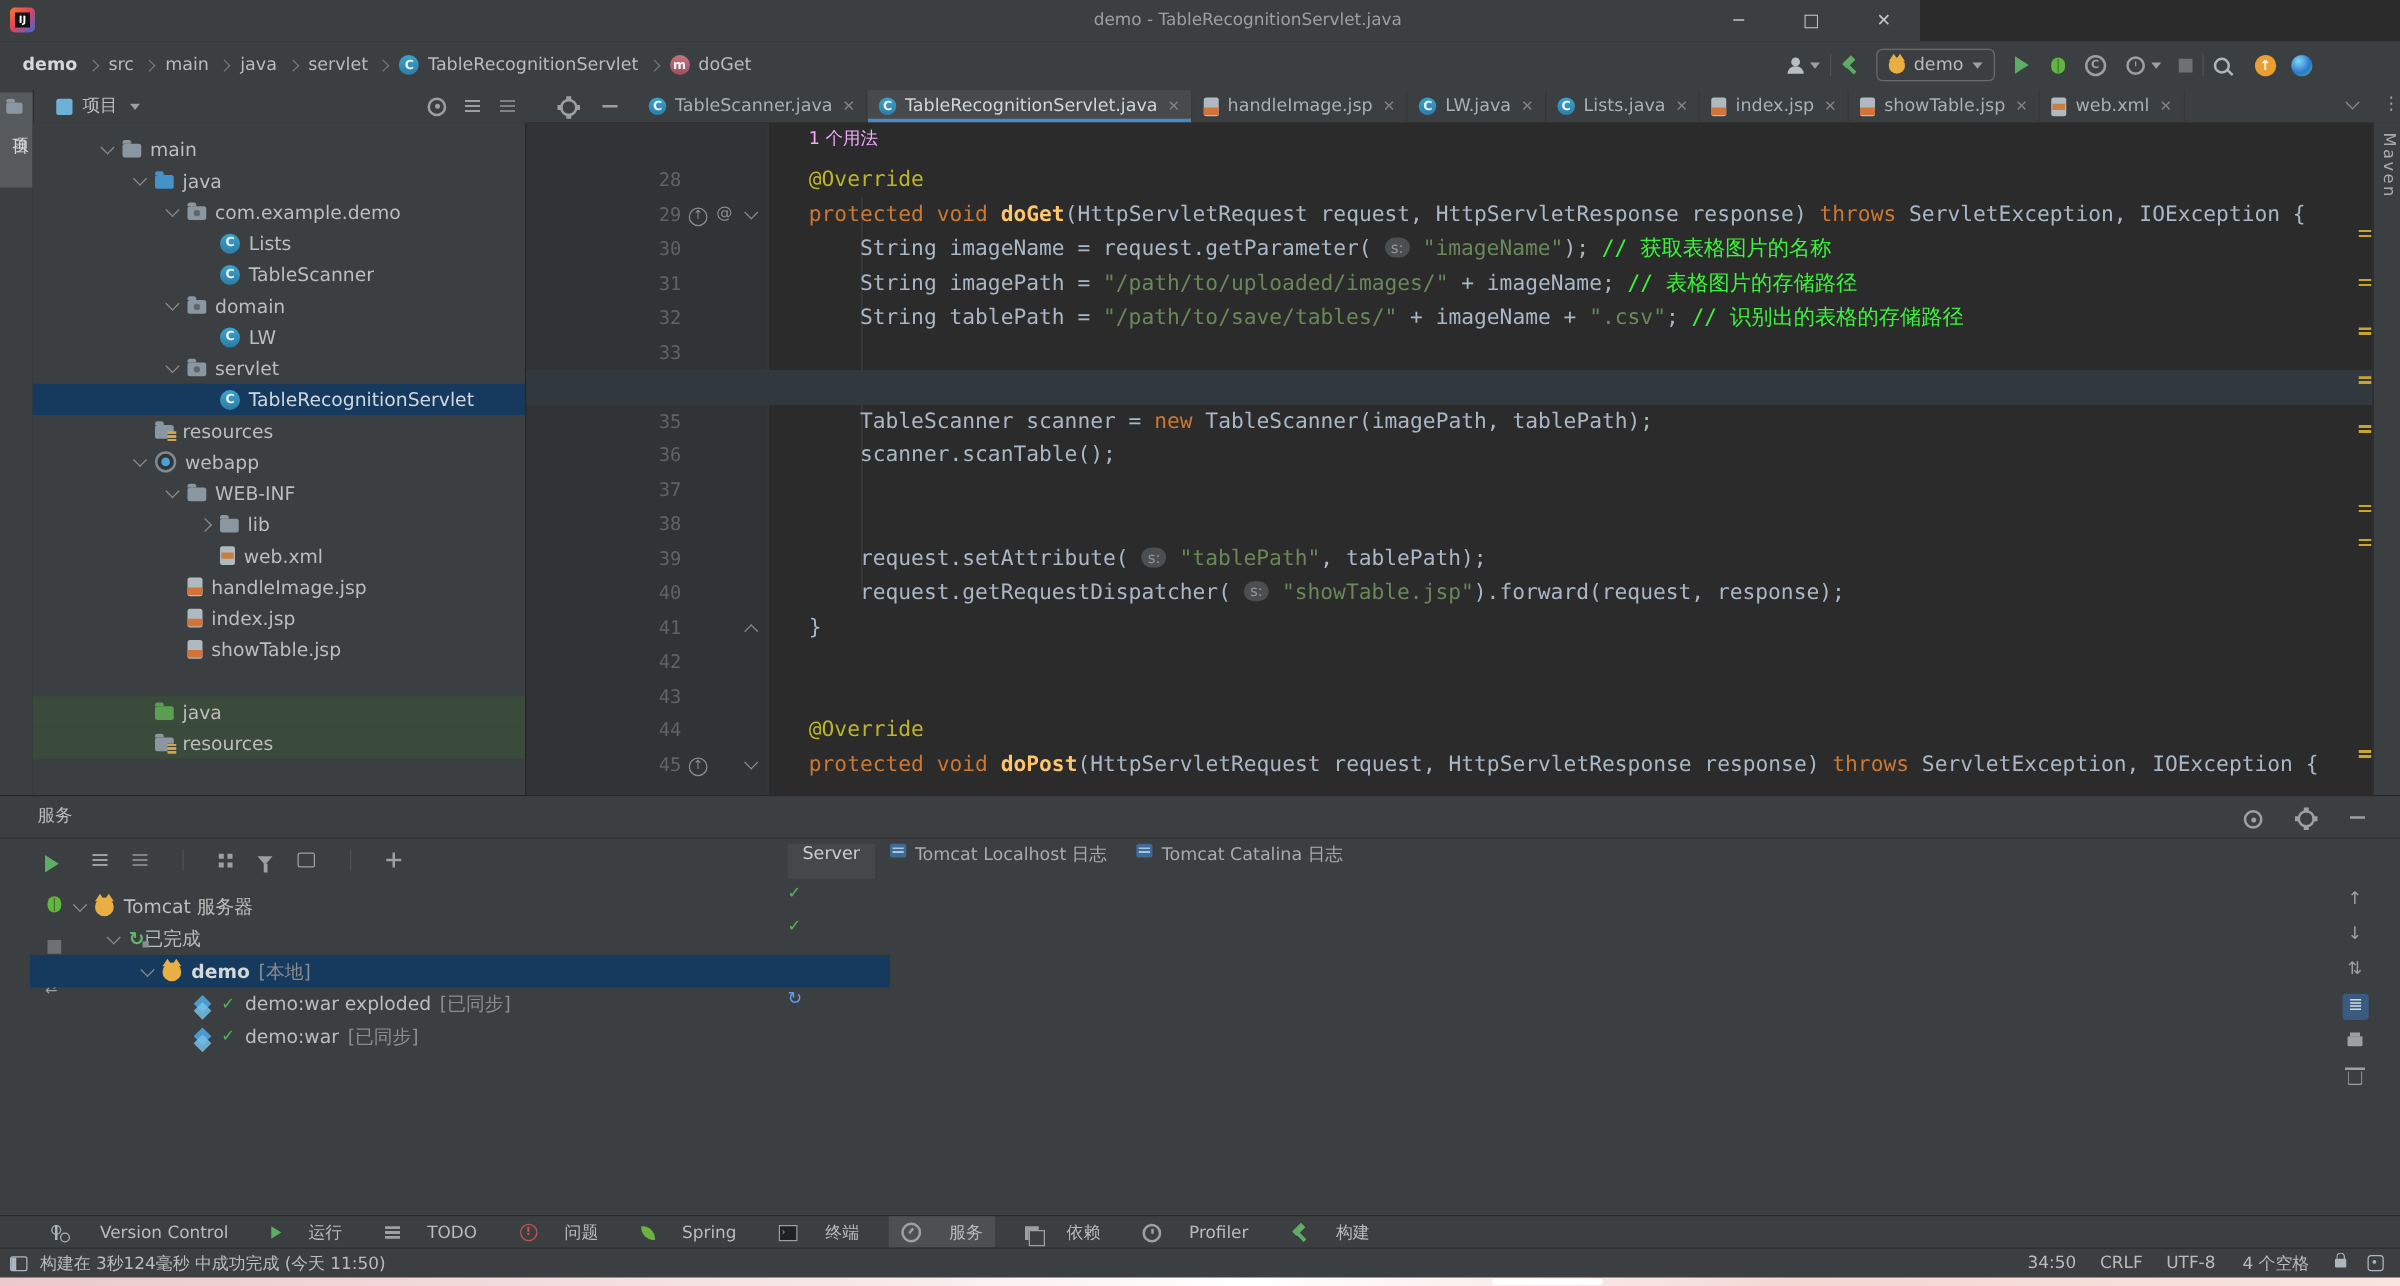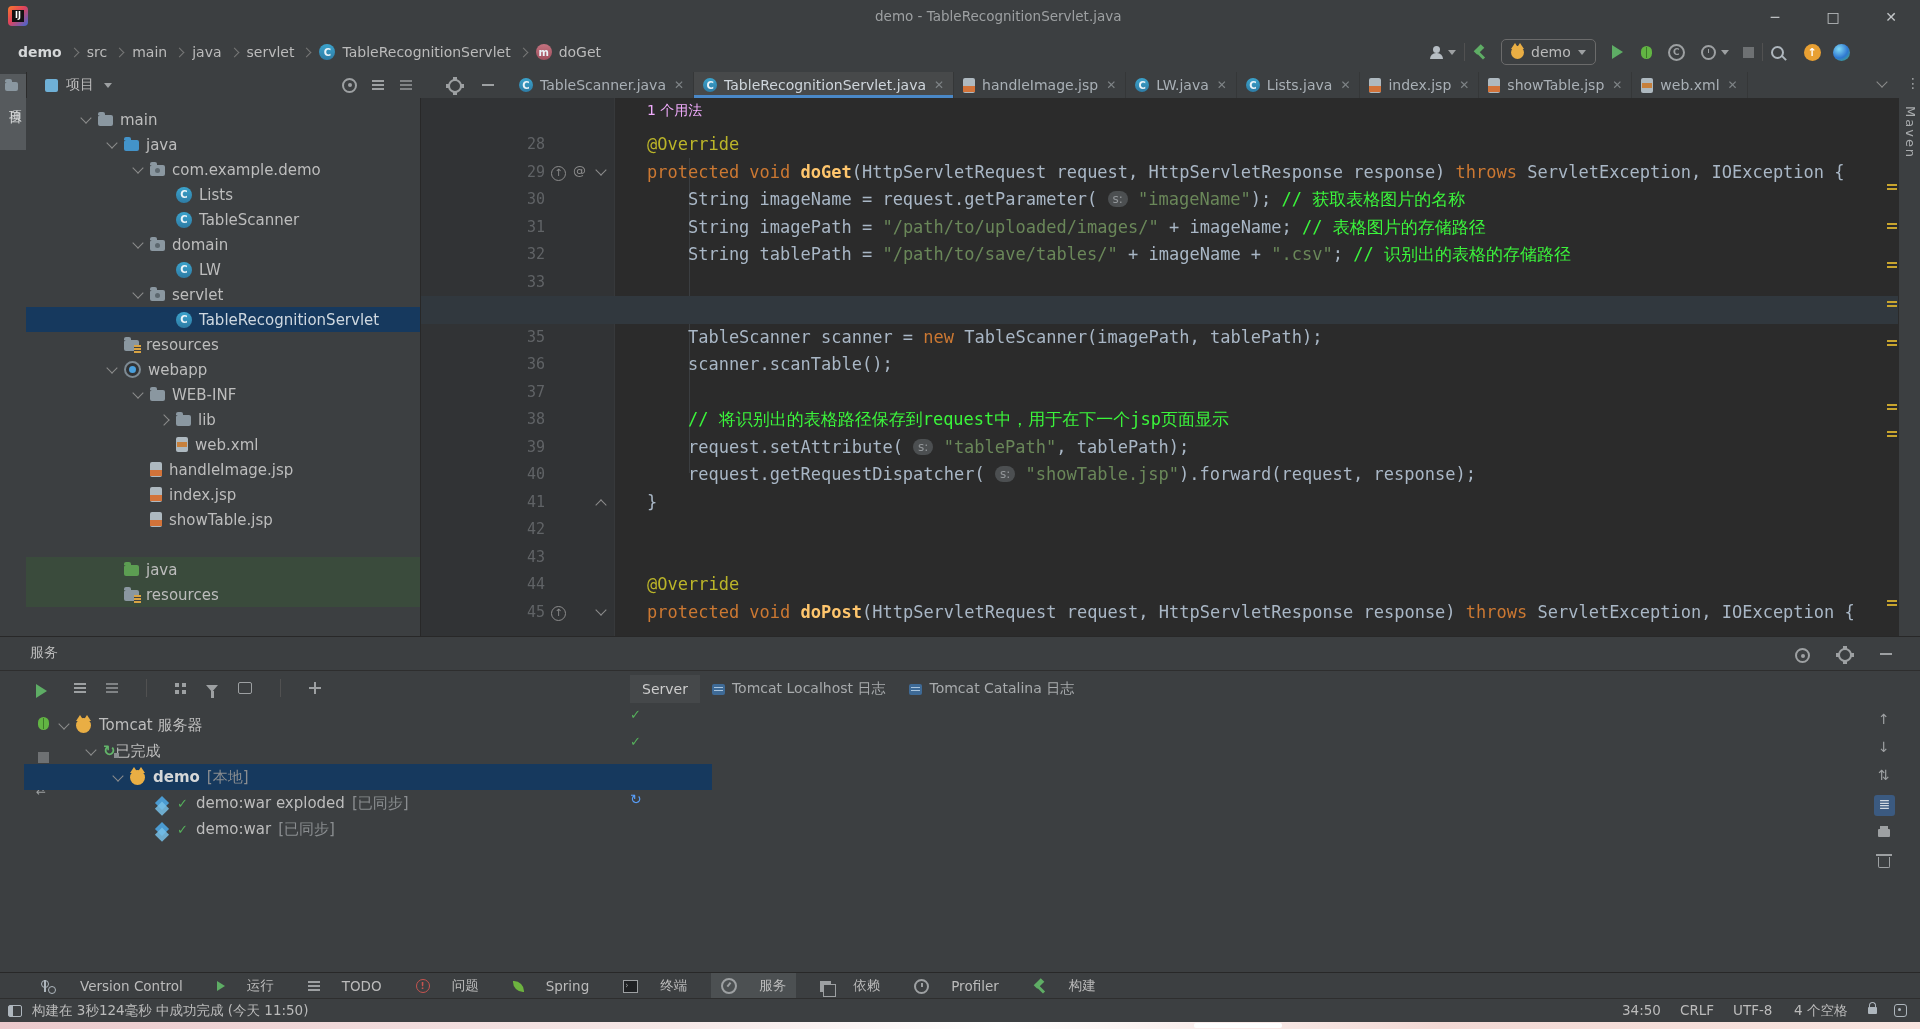--- a/index.html
+++ b/index.html
@@ -10,7 +10,7 @@
   .row{display:flex;align-items:center;}
 
   
-  #titlebar{left:0;top:0;width:1920px;height:33px;background:#3C3F41;border-bottom:1px solid #2b2b2b;}
+  #titlebar{left:0;top:0;width:1536px;height:33px;background:#3C3F41;border-bottom:1px solid #2b2b2b;}
   #navbar{left:0;top:33px;width:1920px;height:39px;background:#3C3F41;border-bottom:1px solid #323232;}
   #headerrow{left:0;top:72px;width:1920px;height:26px;background:#3C3F41;border-bottom:1px solid #323232;}
   #leftstripe{left:0;top:72px;width:26px;height:900px;background:#3C3F41;border-right:1px solid #2b2b2b;}

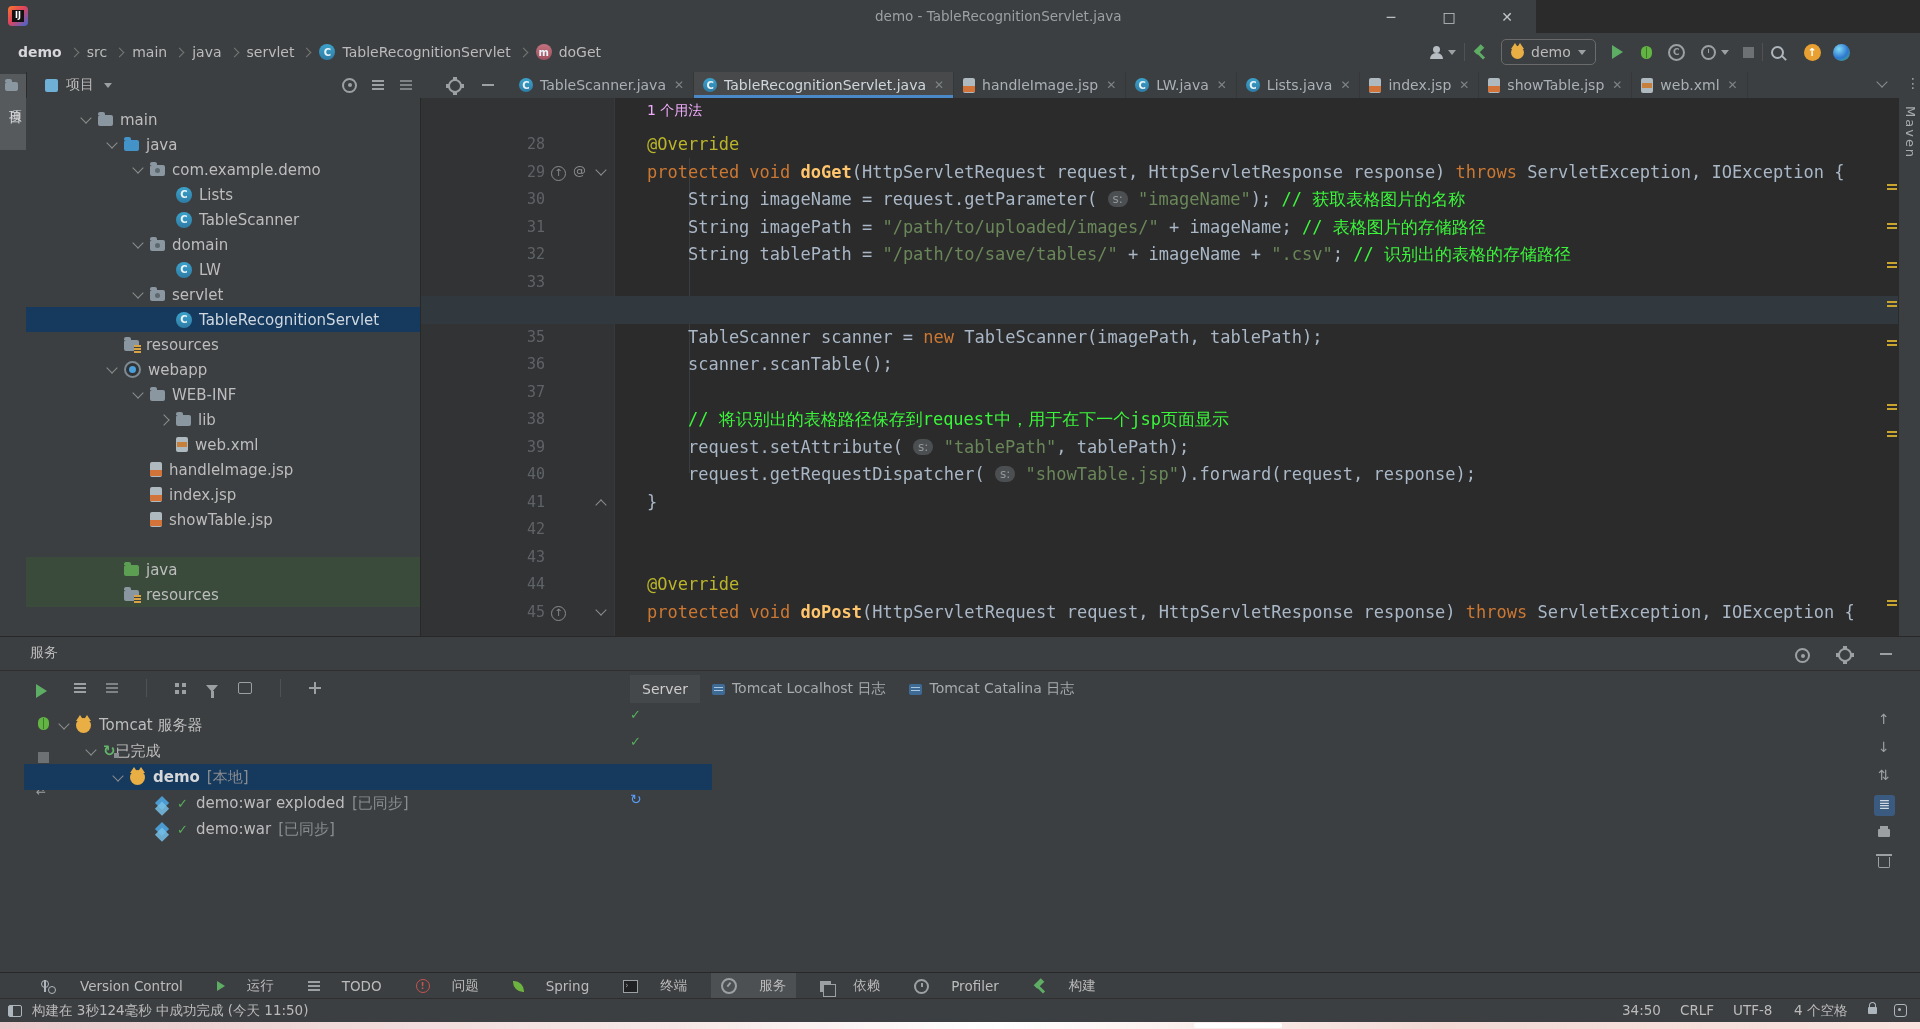--- a/index.html
+++ b/index.html
@@ -440,7 +440,7 @@
         <div class="codeline" style="top: 225.5px;"><span class="tok-d">    TableScanner scanner = </span><span class="tok-k">new</span><span class="tok-d"> TableScanner(imagePath, tablePath);</span></div>
         <div class="codeline" style="top: 253px;"><span class="tok-d">    scanner.scanTable();</span></div>
         <div class="codeline" style="top: 280.5px;"></div>
-        <div class="codeline" style="top: 308px;"><span class="tok-d">    </span><span class="tok-c">// 将识别出的表格路径保存到request中，用于在下一个jsp页面显示</span></div>
+        <div class="codeline" style="top: 308px;"><span class="tok-d">    </span></div>
         <div class="codeline" style="top: 335.5px;"><span class="tok-d">    request.setAttribute( </span><span class="tok-chip">s:</span><span class="tok-s"> "tablePath"</span><span class="tok-d">, tablePath);</span></div>
         <div class="codeline" style="top: 363px;"><span class="tok-d">    request.getRequestDispatcher( </span><span class="tok-chip">s:</span><span class="tok-s"> "showTable.jsp"</span><span class="tok-d">).forward(request, response);</span></div>
         <div class="codeline" style="top: 390.5px;"><span class="tok-d">}</span></div>

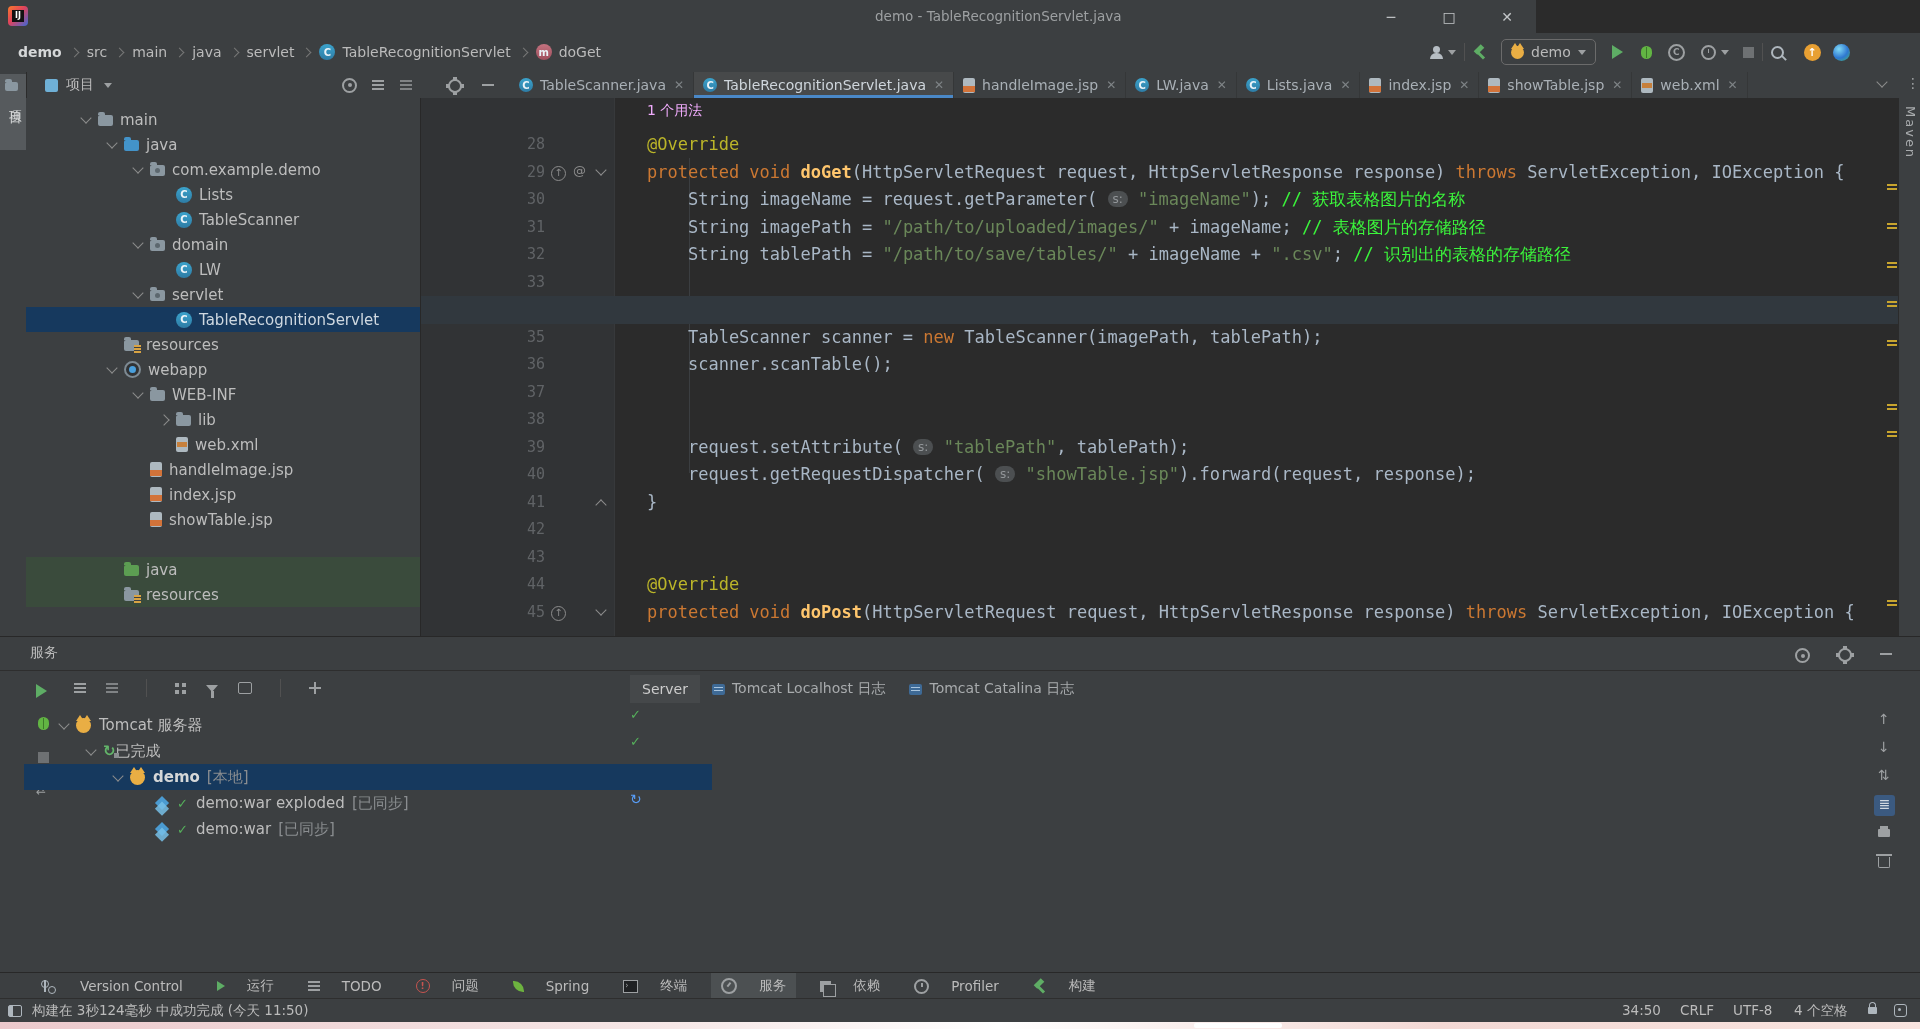--- a/index.html
+++ b/index.html
@@ -160,7 +160,7 @@
   .srow{position:absolute;left:24px;width:598px;height:26px;display:flex;align-items:center;font-size:15px;color:#BDBDBD;white-space:nowrap;}
   .srow.sel{background:#16395E;}
   .suffix{color:#8A8D90;margin-left:7px;}
-  .ctab{display:inline-flex;align-items:center;height:28px;padding:0 12px;color:#A8ABAD;font-size:14px;}
+  .ctab{display:inline-flex;align-items:flex-start;height:28px;padding:0 12px;color:#A8ABAD;font-size:14px;}
   .ctab.sel{color:#CCCCCC;background:#45484A;}
   .consoleic{width:13px;height:11px;background:#3E6A96;border-radius:2px;margin-right:7px;}
   .consoleic::after{content:"";position:absolute;left:2px;top:3px;width:9px;height:5px;

